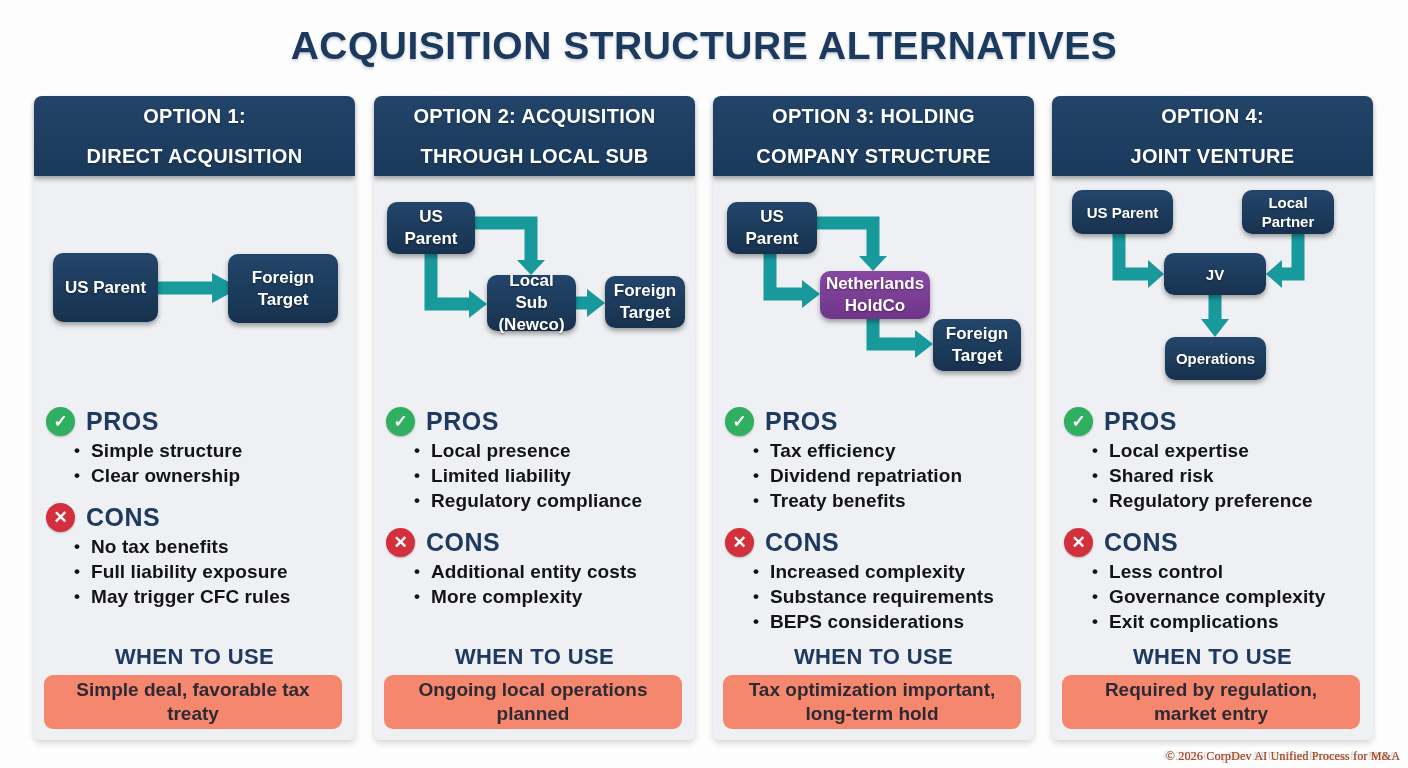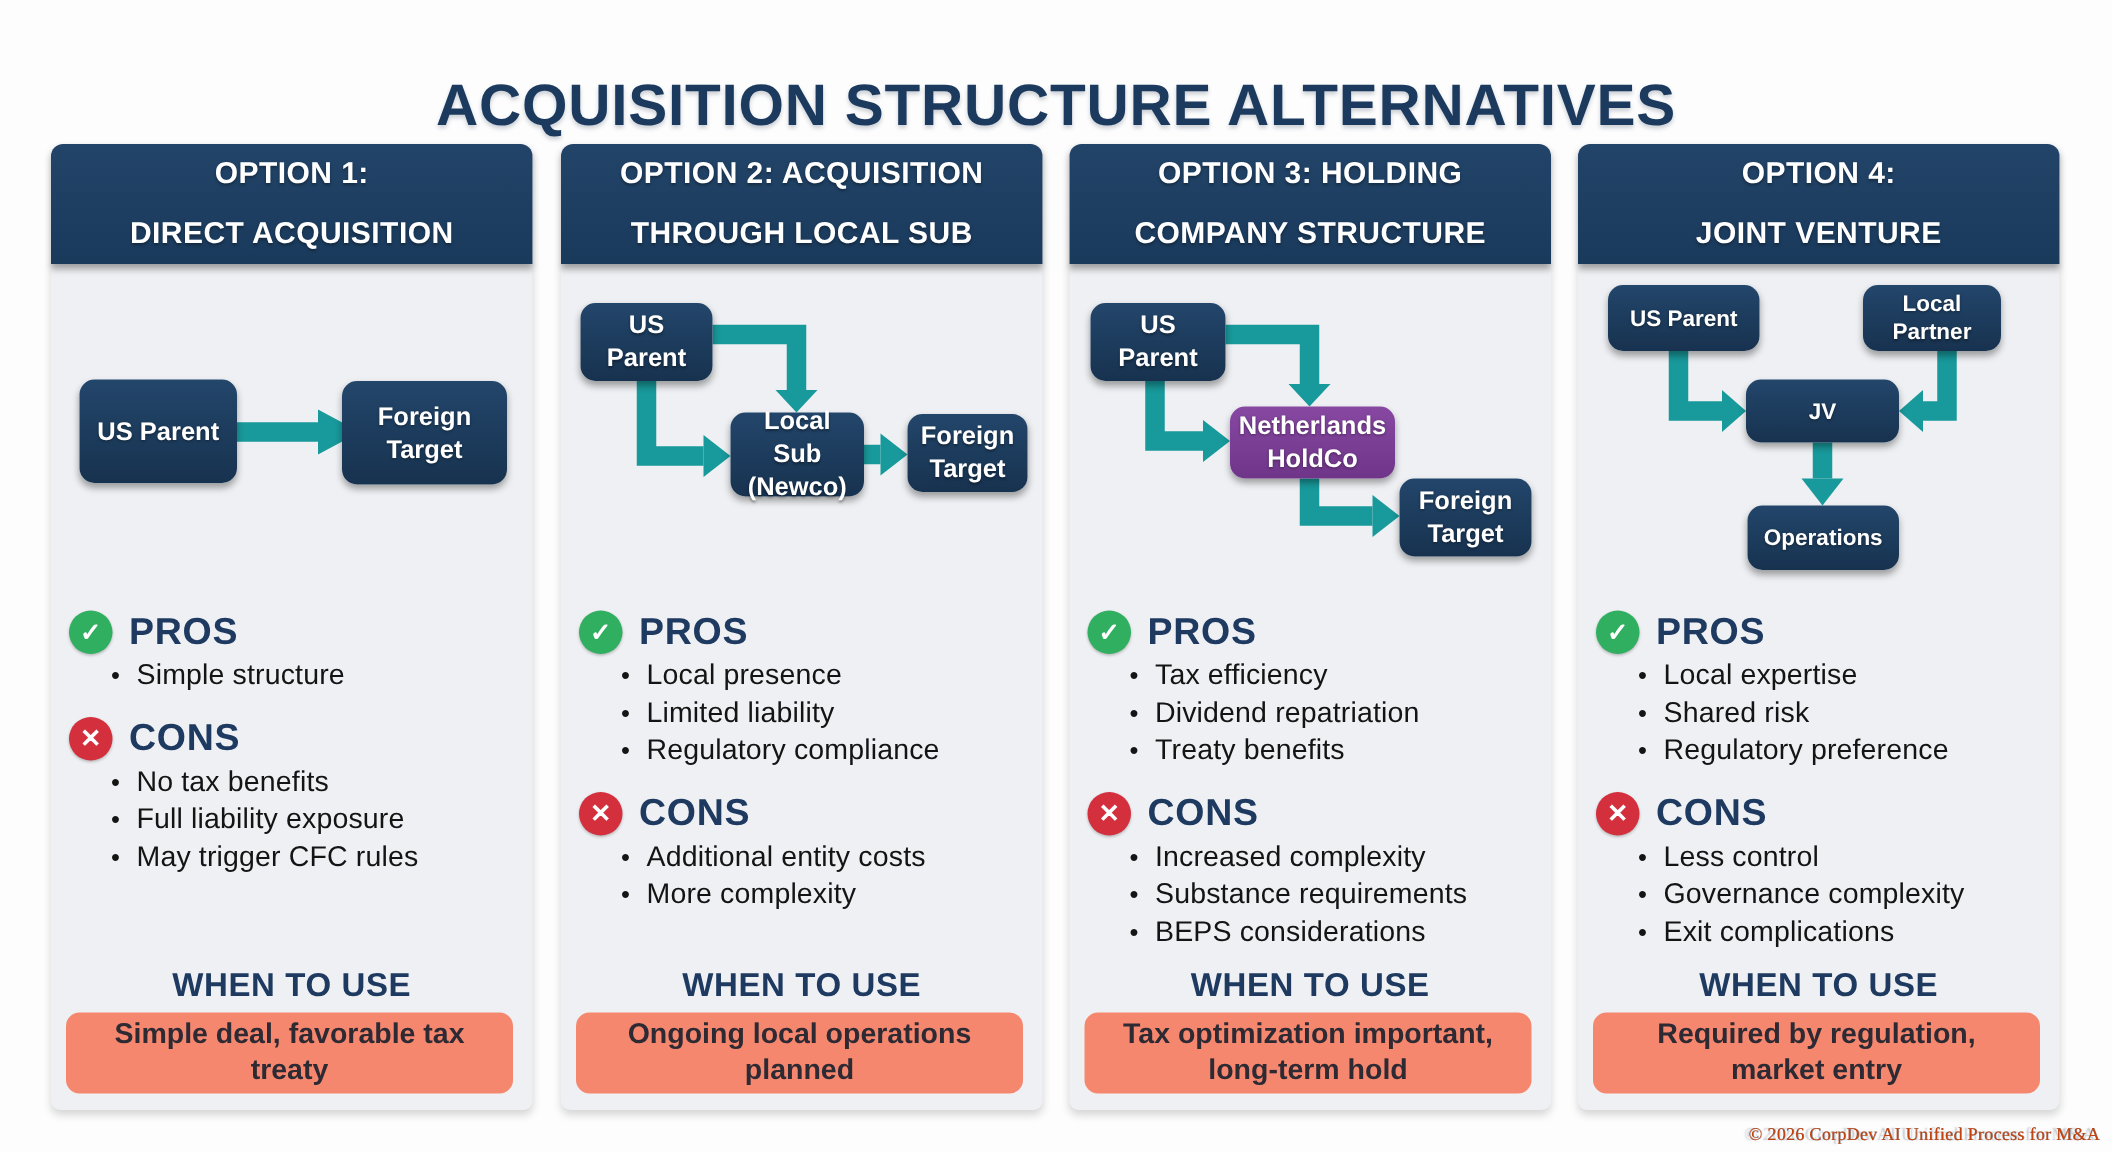--- a/index.html
+++ b/index.html
@@ -15,7 +15,6 @@
     font-size:39px;font-weight:800;letter-spacing:.5px;
     color:#1b3a5e;
     text-shadow:0 2px 3px rgba(25,40,60,.22);
-    margin-top:25px;
   }
   .column{position:absolute;top:96px;width:321px;height:644px;}
   .col-1{left:34px;} .col-2{left:374px;} .col-3{left:713px;} .col-4{left:1052px;}

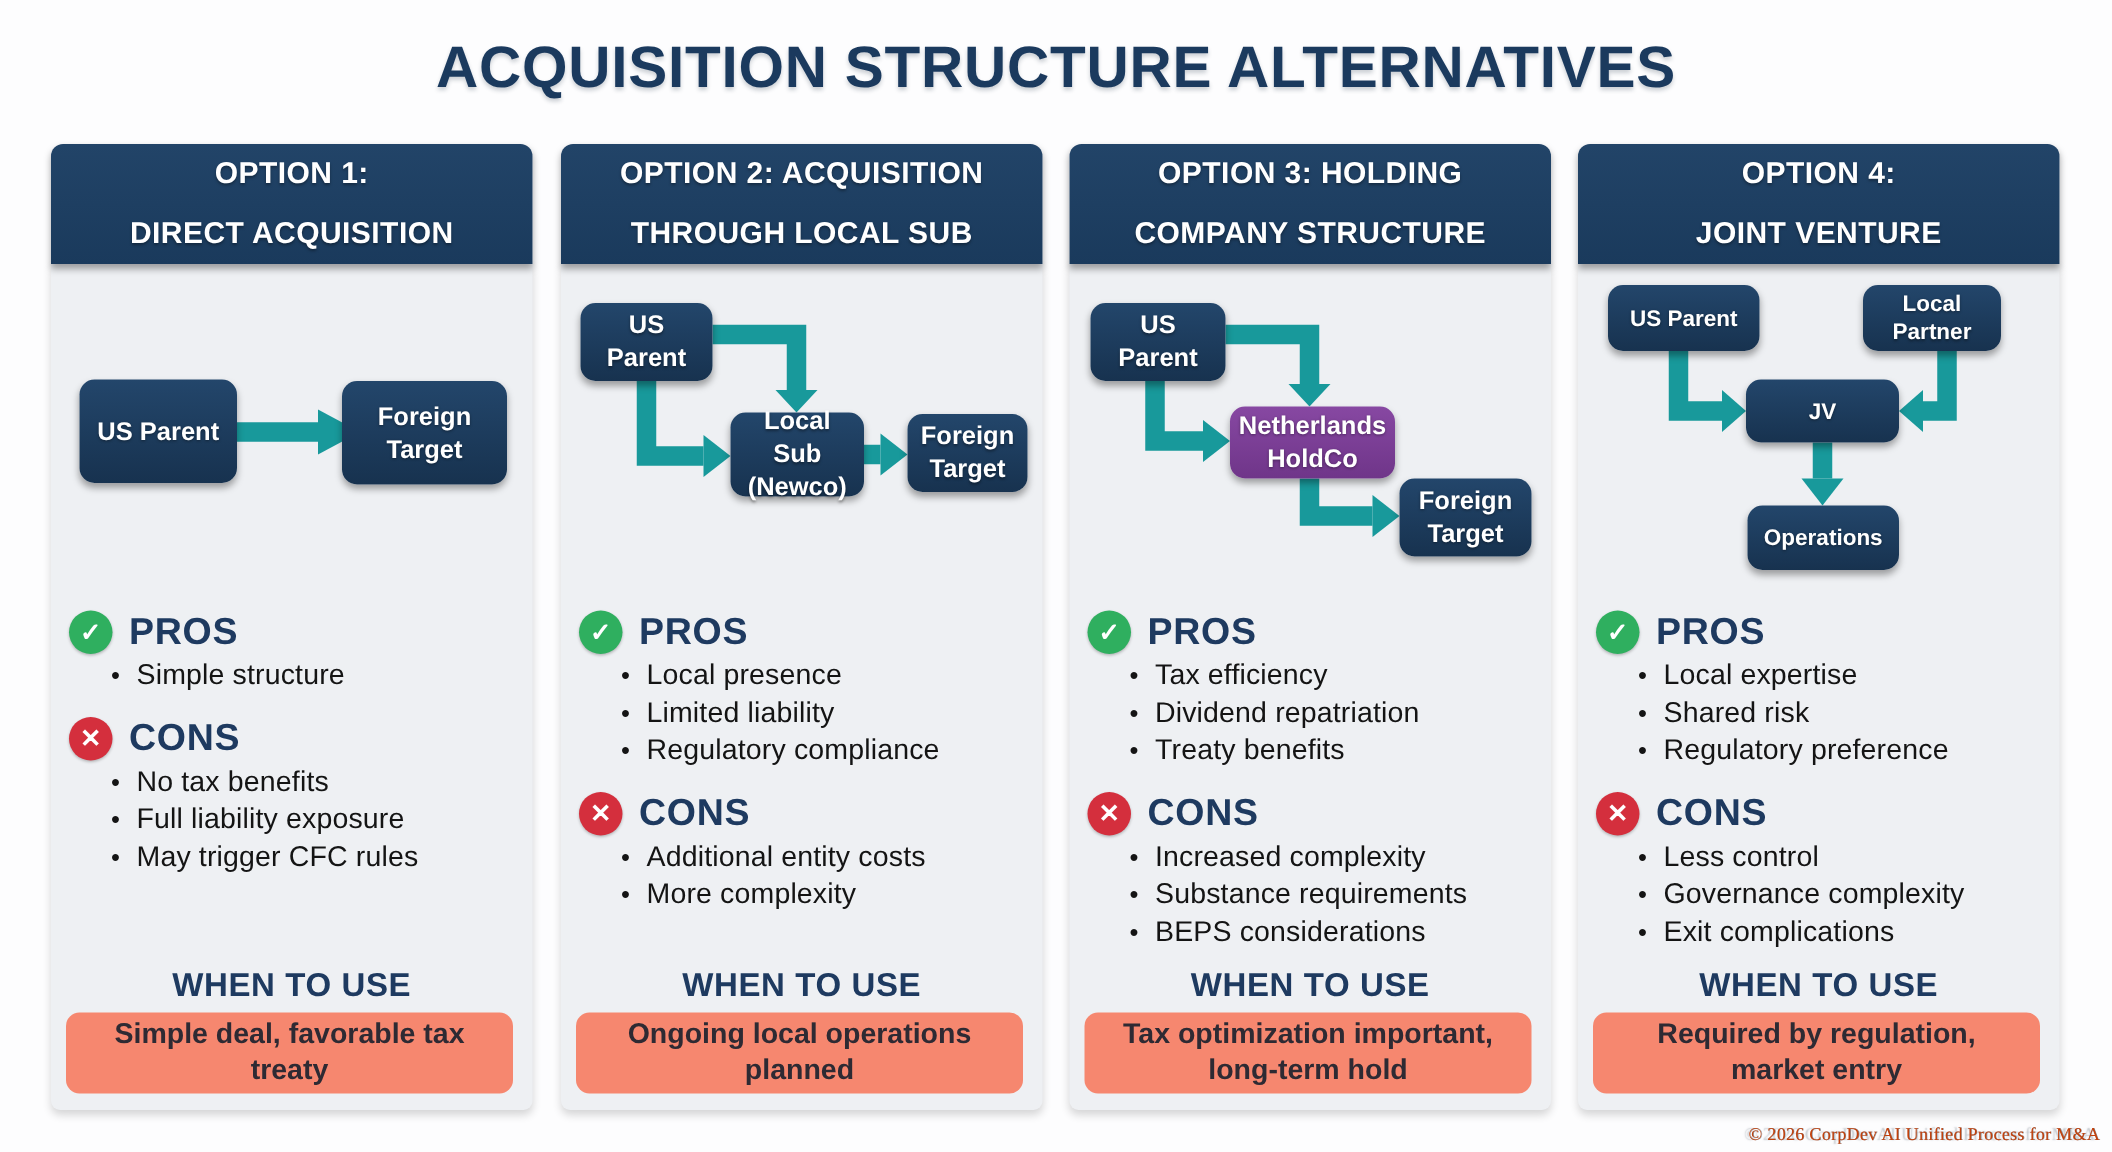--- a/index.html
+++ b/index.html
@@ -63,7 +63,7 @@
     font-size:25px;font-weight:800;color:#1e3a60;letter-spacing:.5px;
   }
   ul.bullets{
-    list-style:none;margin:2px 0 0 0;padding:0 8px 0 57px;
+    list-style:none;margin:2px 0 0 0;padding:0 8px 0 57px;font-weight:bold;
   }
   ul.bullets li{
     position:relative;font-size:19px;line-height:25px;color:#141414;

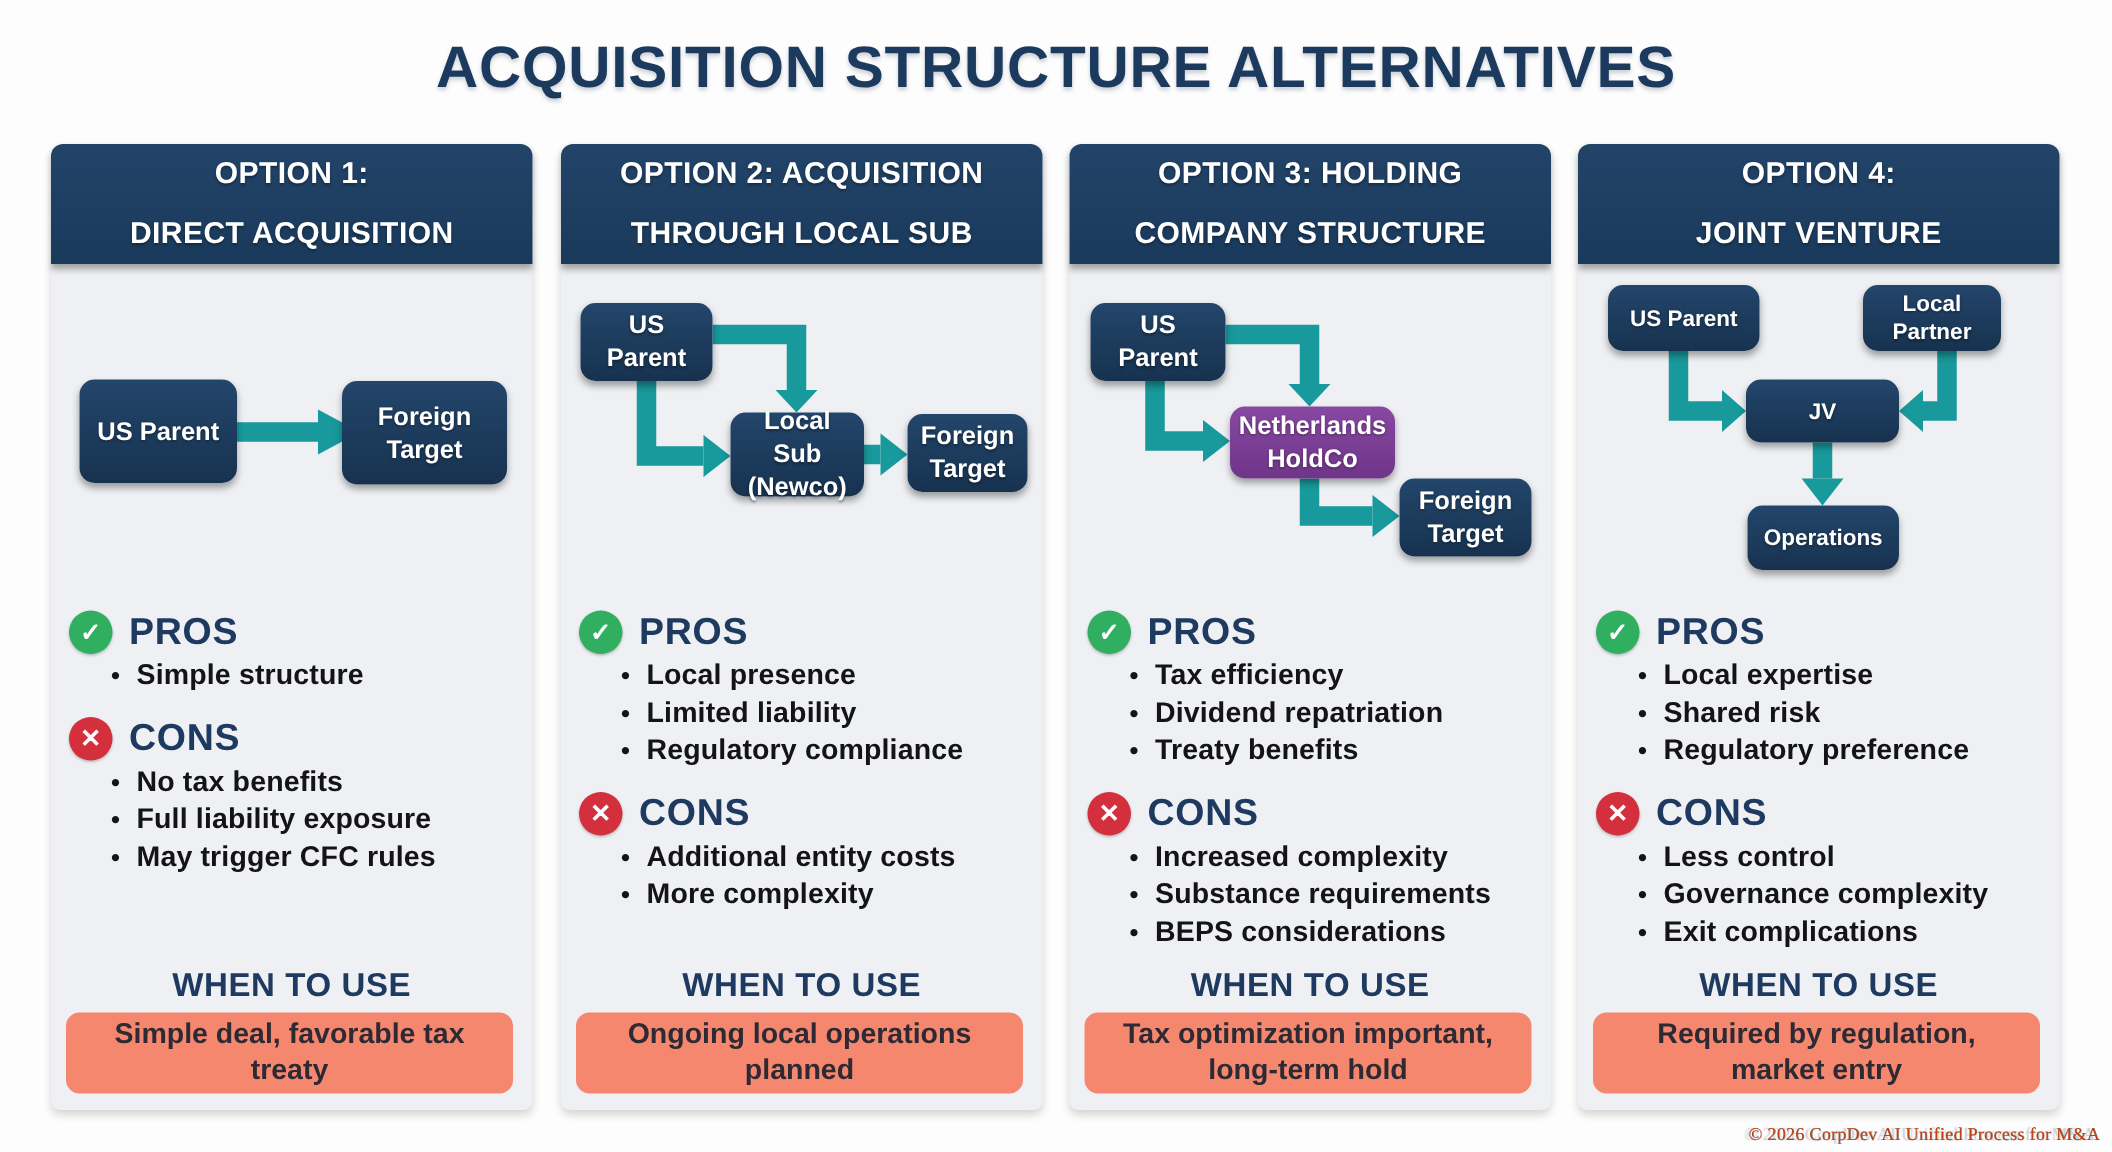--- a/index.html
+++ b/index.html
@@ -119,6 +119,7 @@
     </div>
     <ul class="bullets">
       <li>Simple structure</li>
+      <li>Clear ownership</li>
     </ul>
     <div class="sect-row cons-row">
       <span class="badge red">✕</span>

